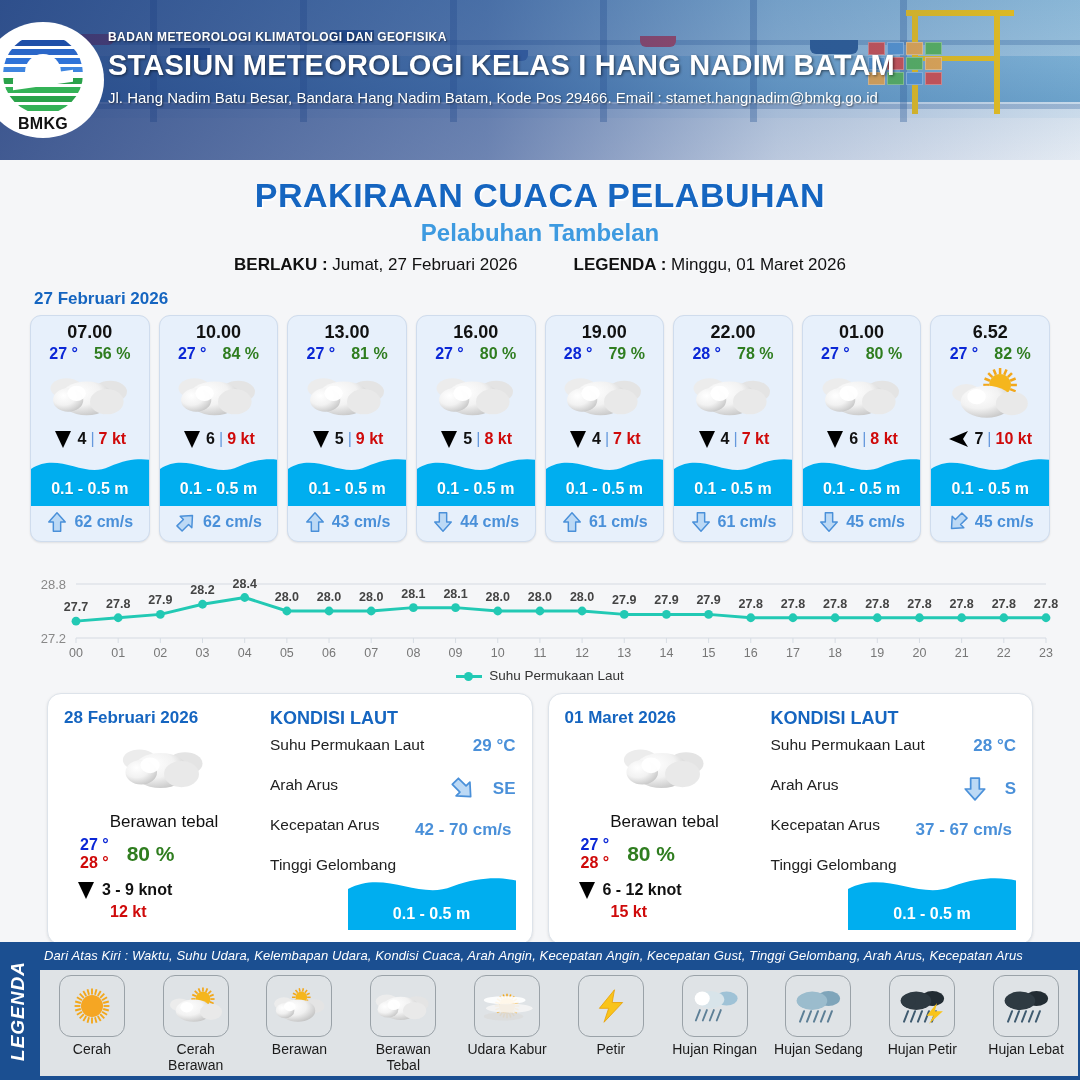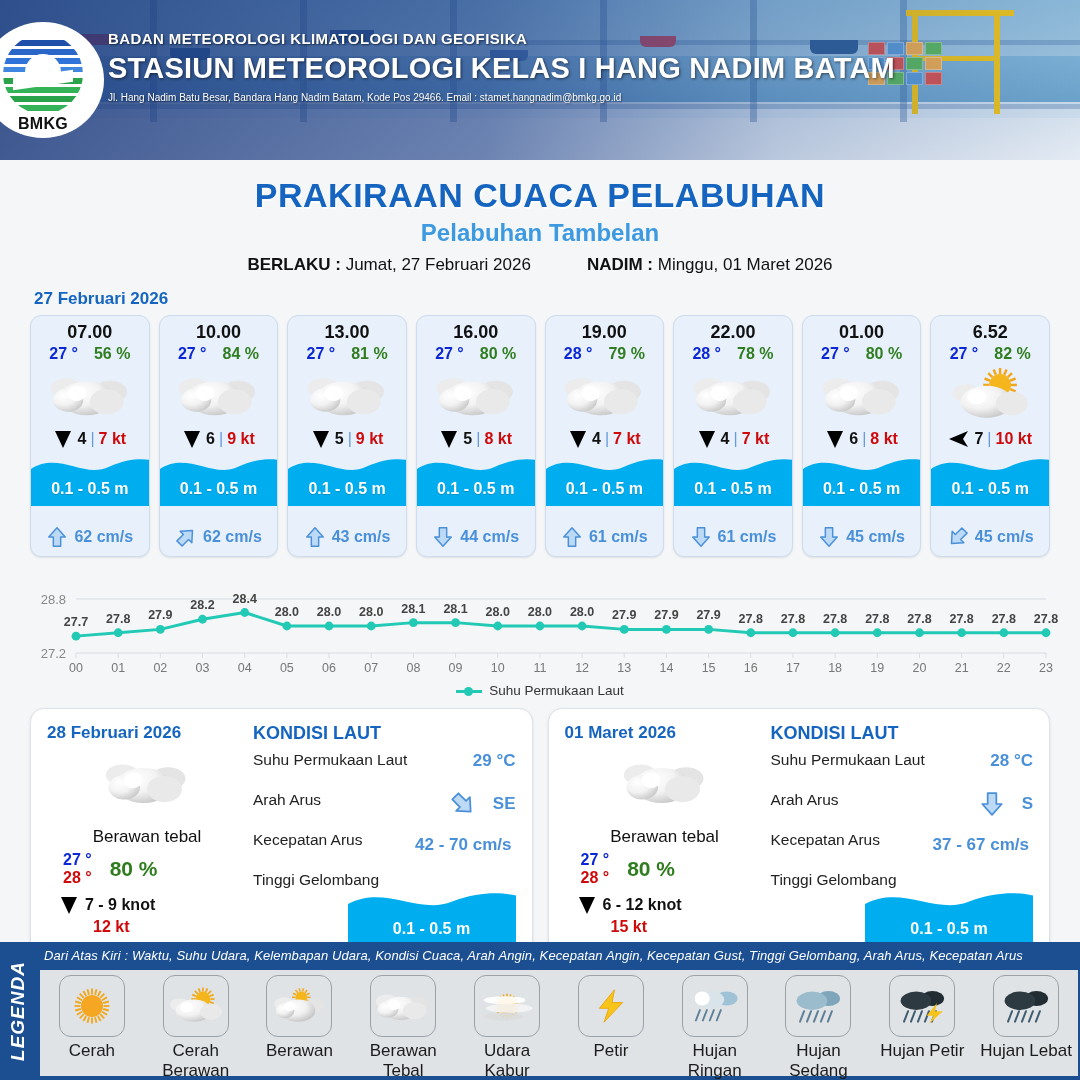--- a/index.html
+++ b/index.html
@@ -83,7 +83,7 @@
   }
   .hdr-text { position:absolute; left:108px; top:30px; z-index:7; width:930px; }
   .hdr-l1 {
-    color:#fff; font-weight:bold; font-size:15px; letter-spacing:.4px;
+    color:#fff; font-weight:bold; font-size:12px; letter-spacing:.4px;
     text-shadow: 1px 1px 2px rgba(0,0,0,.55);
   }
   .hdr-l2 {

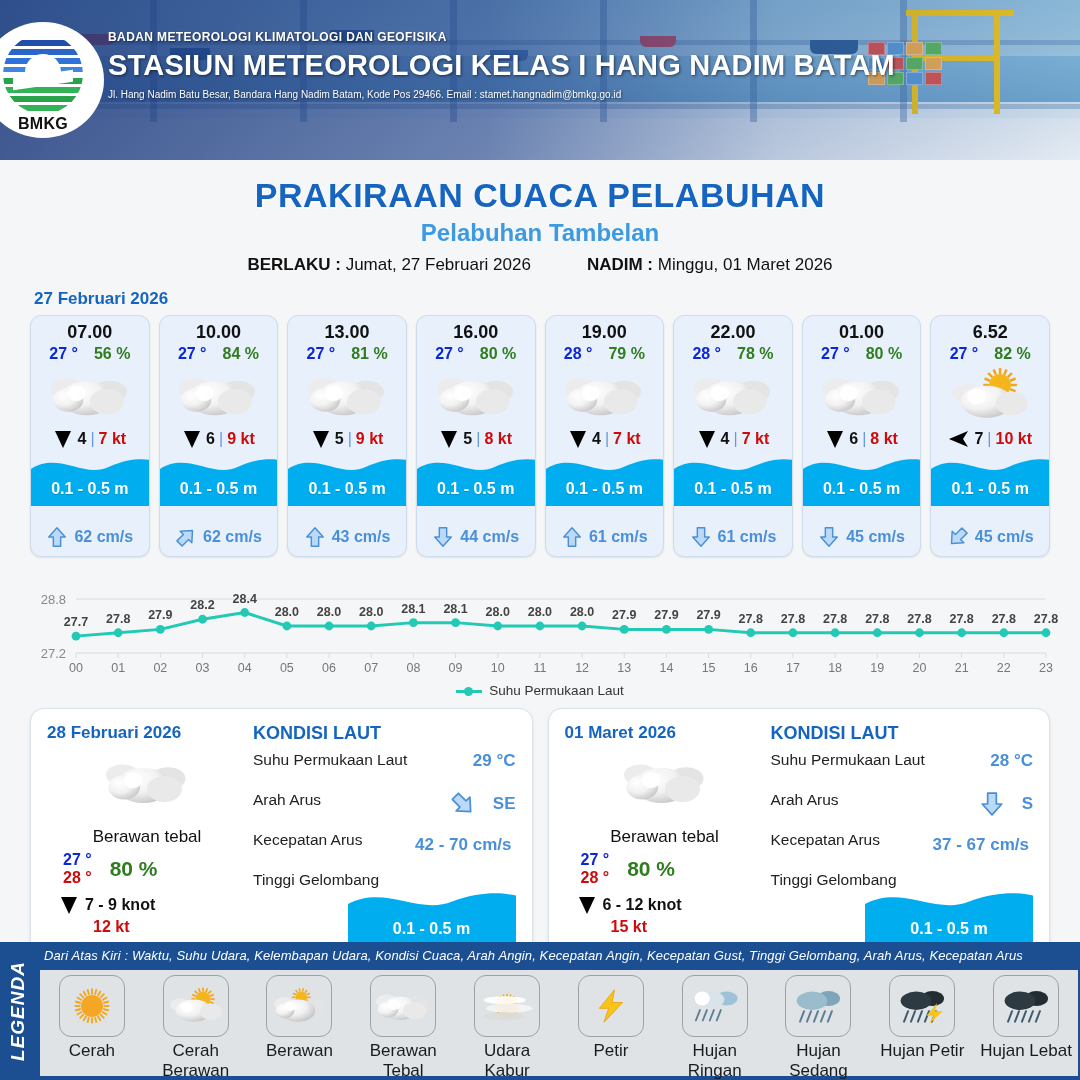--- a/index.html
+++ b/index.html
@@ -92,7 +92,7 @@
     text-shadow: 1px 1px 3px rgba(0,0,0,.55);
   }
   .hdr-l3 {
-    color:#fff; font-size:10px; margin-top:7px;
+    color:#fff; font-size:15px; margin-top:7px;
     text-shadow: 1px 1px 2px rgba(0,0,0,.55);
   }
 

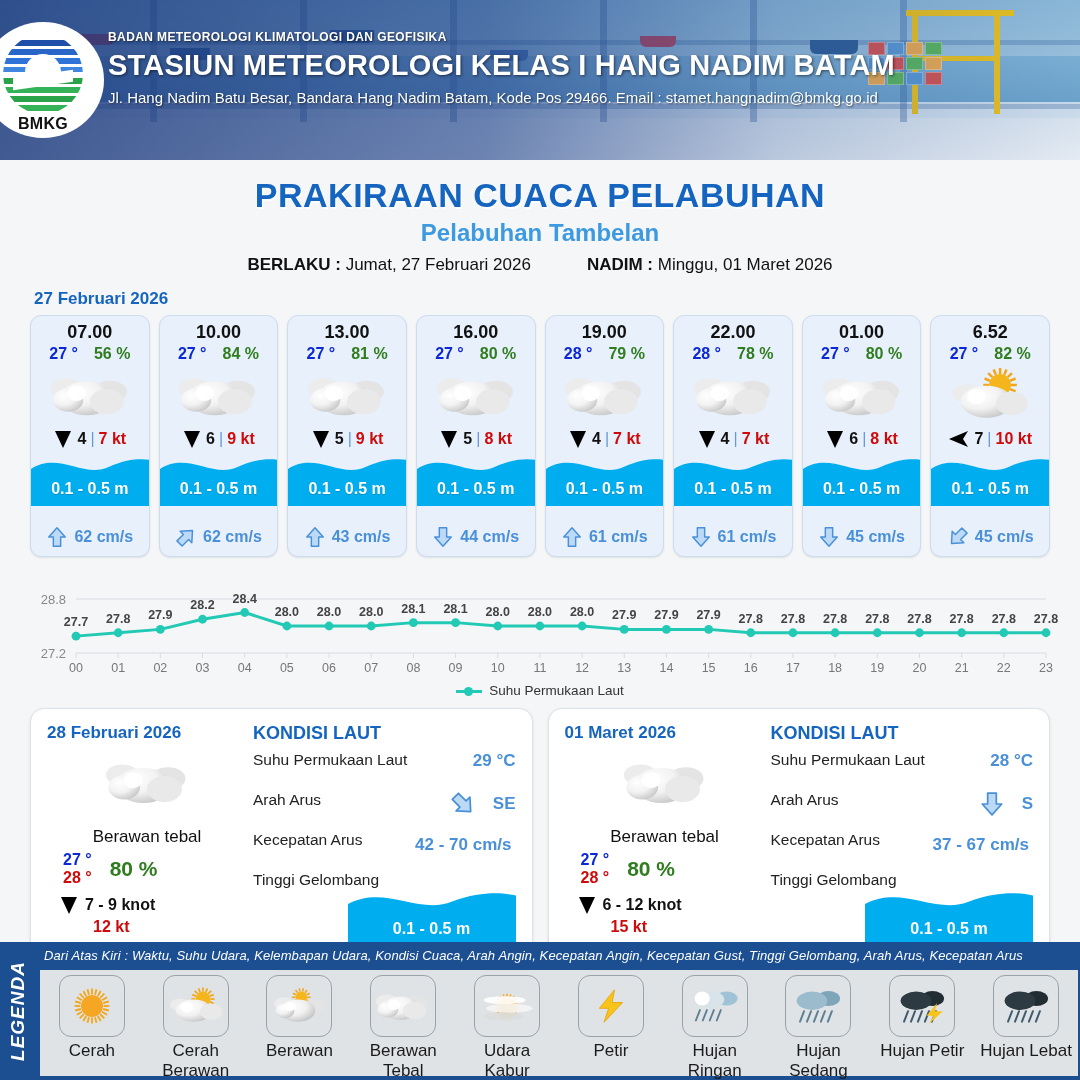--- a/index.html
+++ b/index.html
@@ -326,7 +326,7 @@
       <span>Jumat, 27 Februari 2026</span>
     </div>
     <div>
-      <b>NADIM :</b>
+      <b>LEGENDA :</b>
       <span>Minggu, 01 Maret 2026</span>
     </div>
   </div>

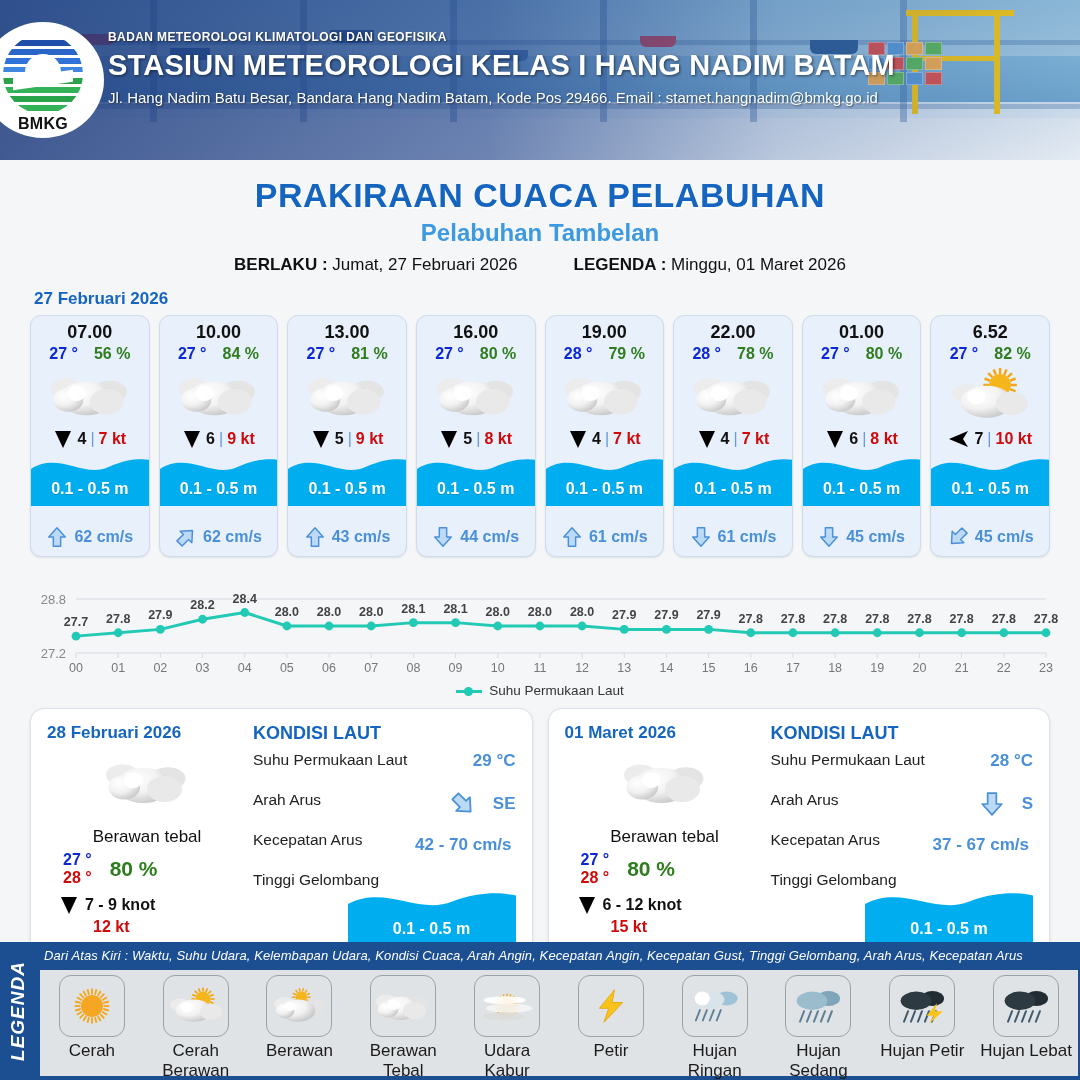--- a/index.html
+++ b/index.html
@@ -153,7 +153,7 @@
   }
   .c-curr {
     display:flex; align-items:center; justify-content:center; gap:6px;
-    padding:20px 0 8px; color:#4a90d9; font-weight:bold; font-size:16px;
+    padding:5px 0 8px; color:#4a90d9; font-weight:bold; font-size:16px;
   }
 
   

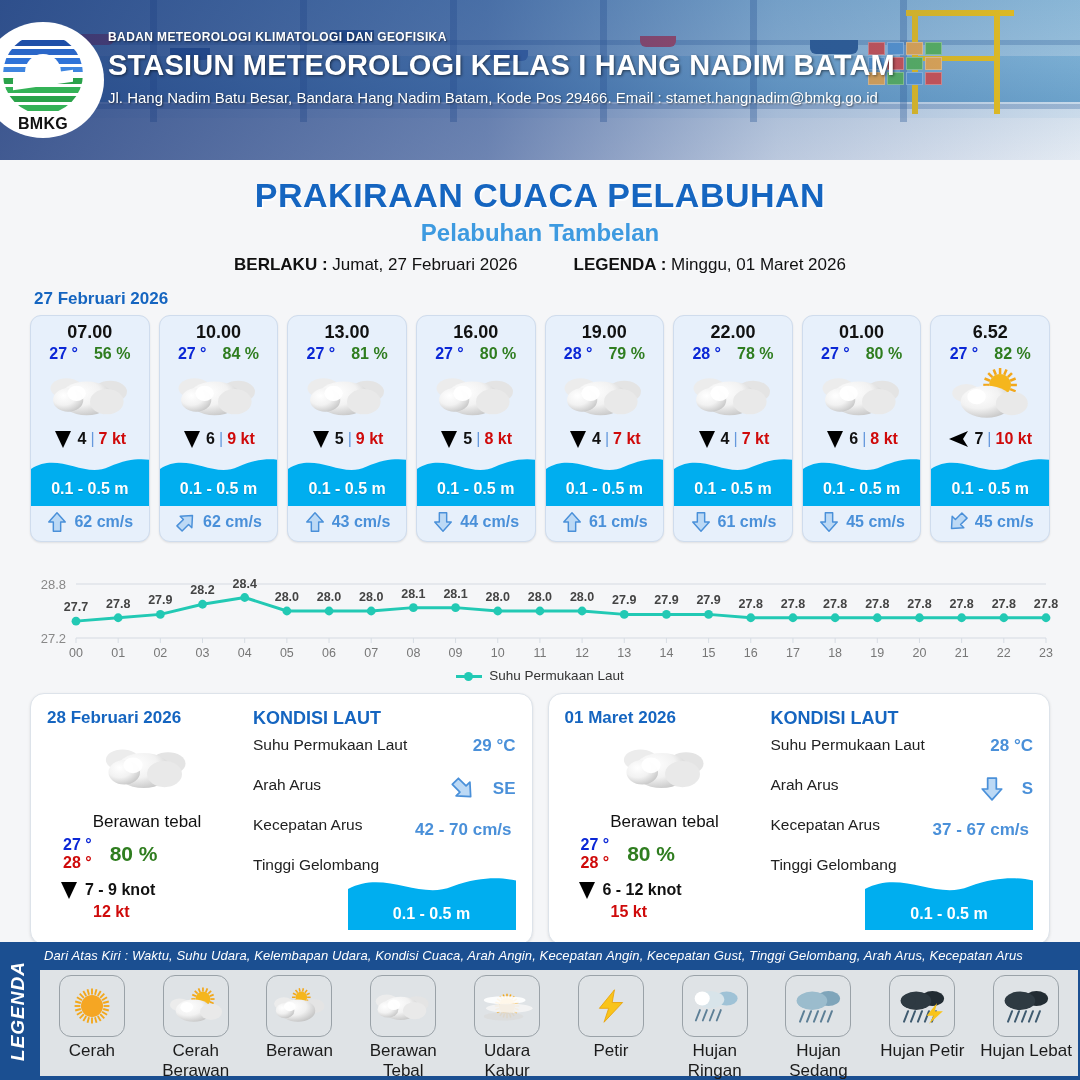--- a/index.html
+++ b/index.html
@@ -174,7 +174,7 @@
   }
 
   
-  .panels { display:flex; gap:15px; padding:10px 30px 0; }
+  .panels { display:flex; gap:15px; padding:10px 47px 0; }
   .panel {
     flex:1; background:#fff; border:1px solid #dde3ea; border-radius:14px;
     box-shadow:0 1px 3px rgba(0,0,0,.1);

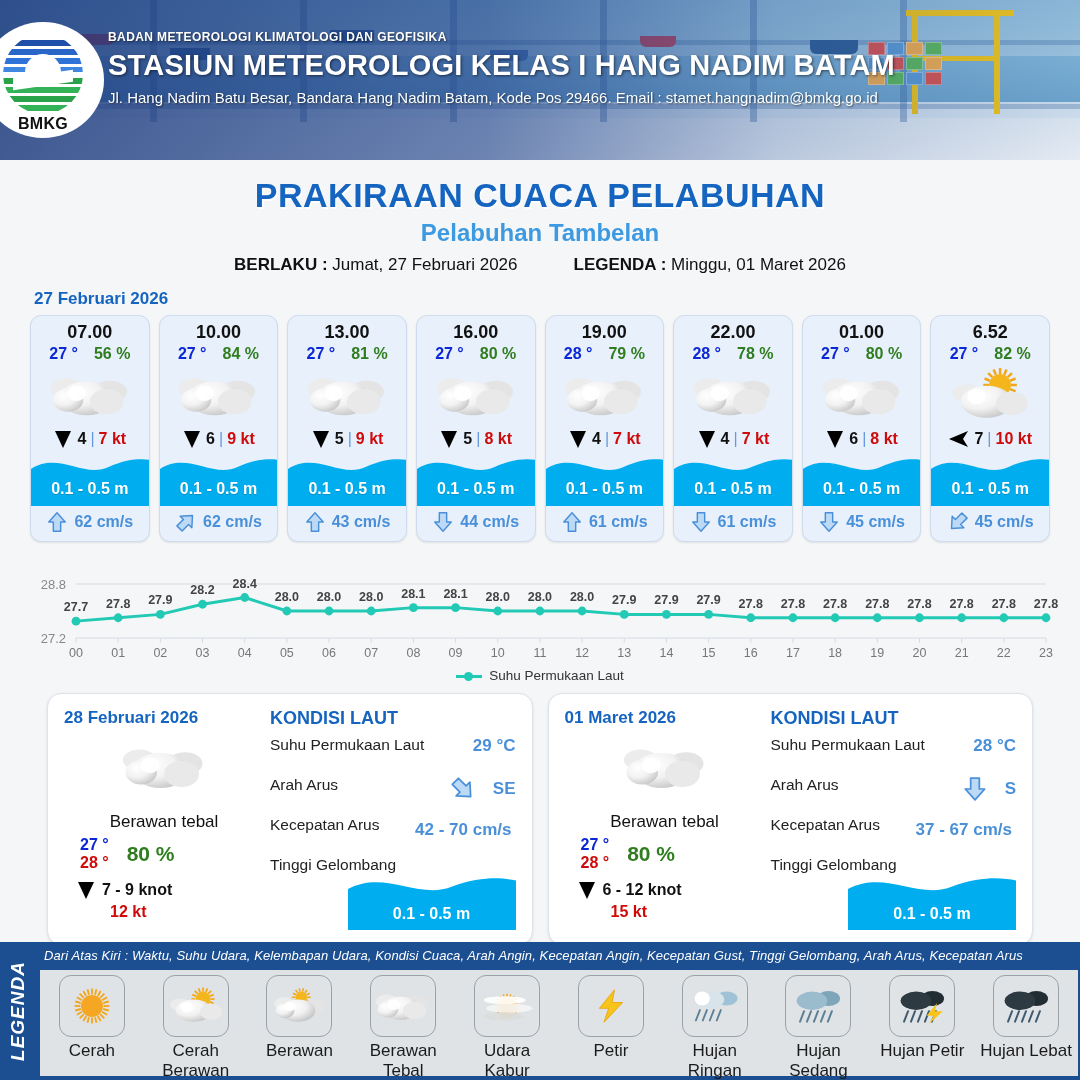--- a/index.html
+++ b/index.html
@@ -883,7 +883,7 @@
               <polygon points="2,2 18,2 10,19" fill="#000"></polygon>
             </svg>
           </span>
-          <span>7  - 9 knot</span>
+          <span>3  - 9 knot</span>
         </div>
         <div class="p-gust">12 kt</div>
       </div>

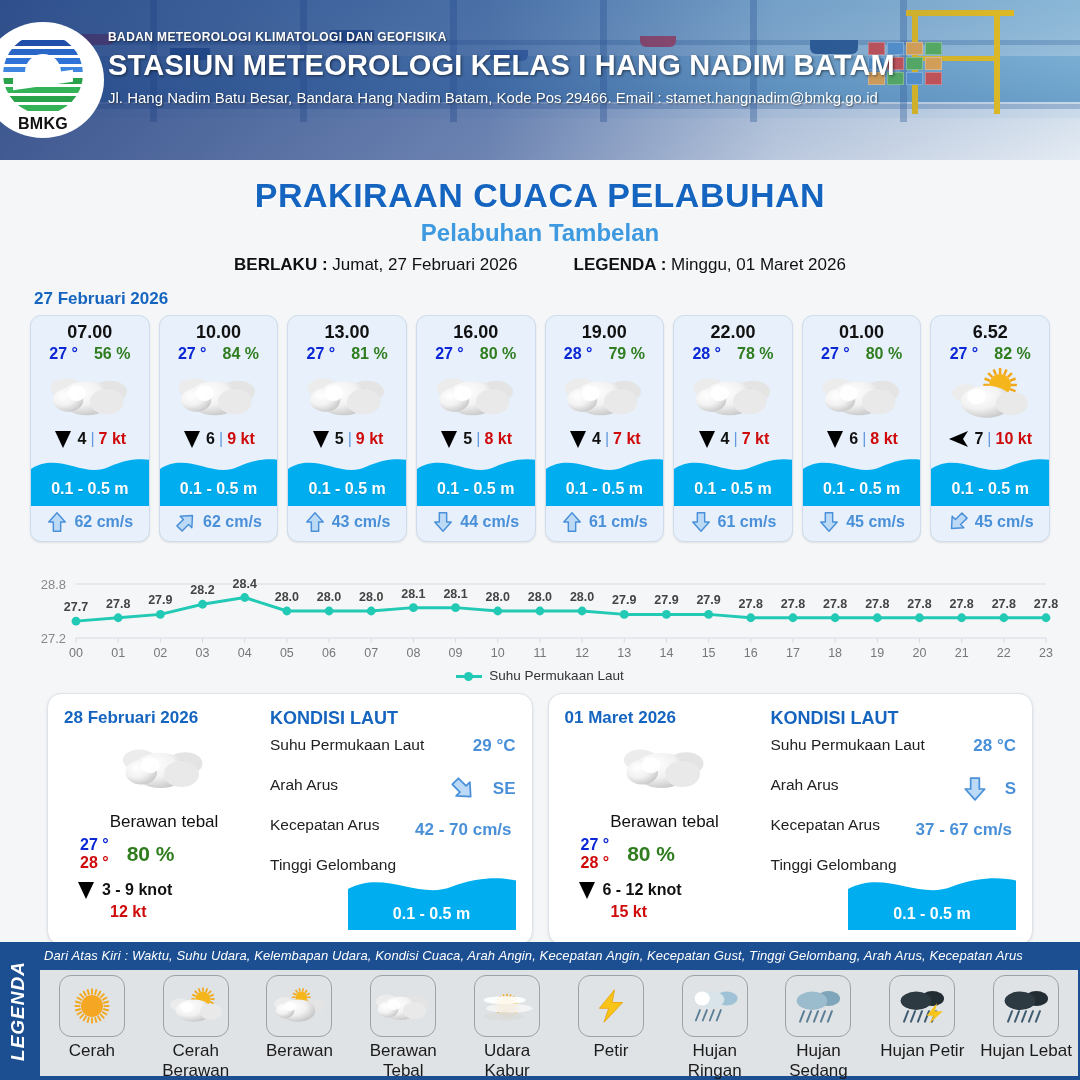--- a/index.html
+++ b/index.html
@@ -238,7 +238,7 @@
     display:flex; align-items:center; justify-content:center;
     background:#dfe3e6;
   }
-  .leg-label { font-size:17px; color:#1b1b1b; margin-top:4px; }
+  .leg-label { font-size:14px; color:#1b1b1b; margin-top:4px; }
 </style>
 </head>
 <body>

